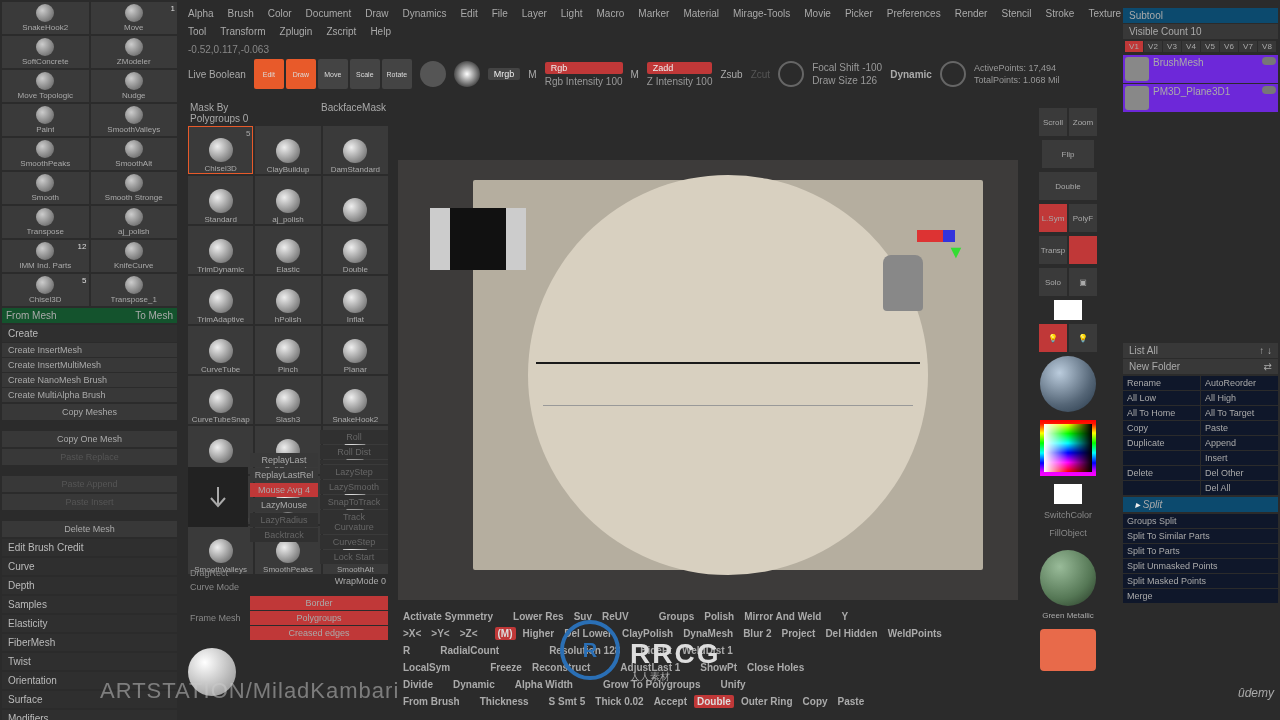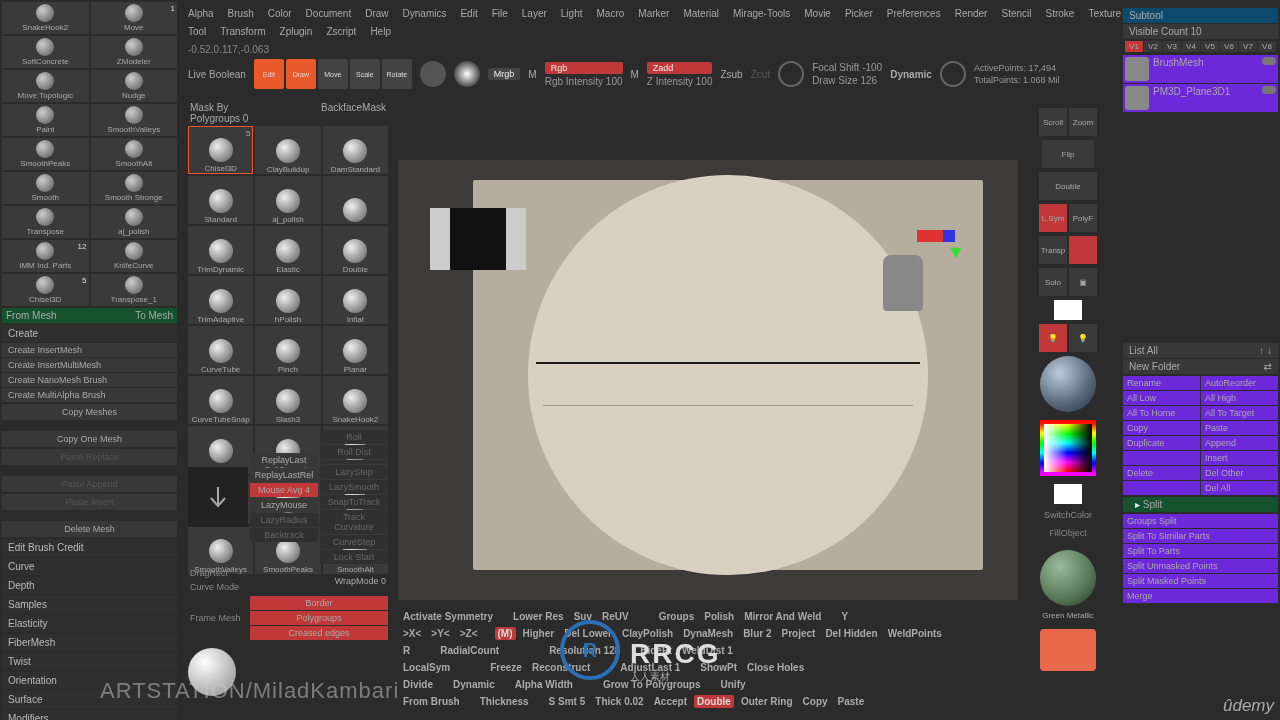--- a/index.html
+++ b/index.html
@@ -84,7 +84,7 @@
 .vbar div { flex:1; background:#383838; text-align:center; font-size:8px; padding:1px; }
 .vbar div.on { background:#c03838; }
 .opsgrid { display:grid; grid-template-columns:1fr 1fr; gap:1px; margin-top:2px; }
-.opsgrid div { background:#6d28d9; padding:2px 4px; font-size:9px; }
+.opsgrid div { background:#0f172a; padding:2px 4px; font-size:9px; }
 .opsgrid div.dim { color:#555; }
 .matlabel { font-size:8px; text-align:center; padding:1px; }
 

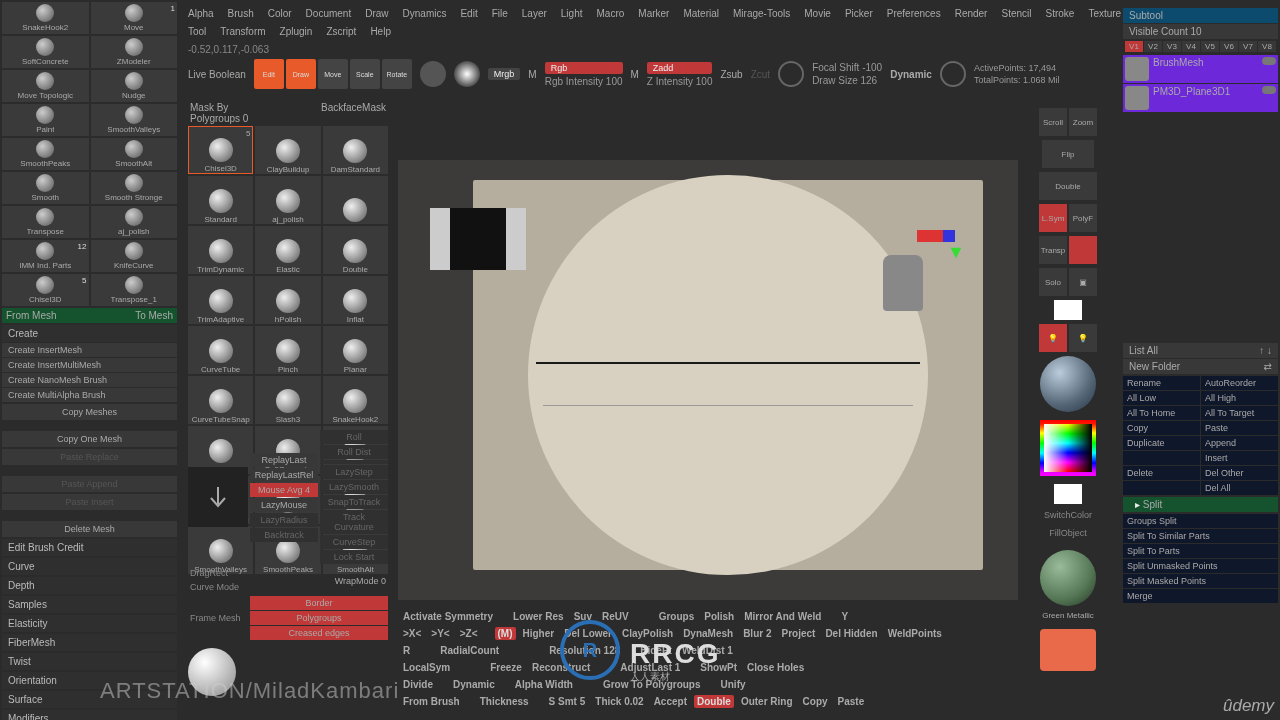--- a/index.html
+++ b/index.html
@@ -574,7 +574,7 @@
       <div class="dim"></div>
       <div>Del All</div>
     </div>
-  <div class="rh" style="margin-top:2px;background:#14532d;color:#eee;padding-left:12px;">▸ <span>Split</span></div>
+  <div class="rh" style="margin-top:2px;background:#0c4a6e;color:#eee;padding-left:12px;font-style:italic;">▸ <span>Split</span></div>
   <div class="opsgrid">
       <div style="grid-column: 1 / 3;">Groups Split</div>
       <div style="grid-column: 1 / 3;">Split To Similar Parts</div>

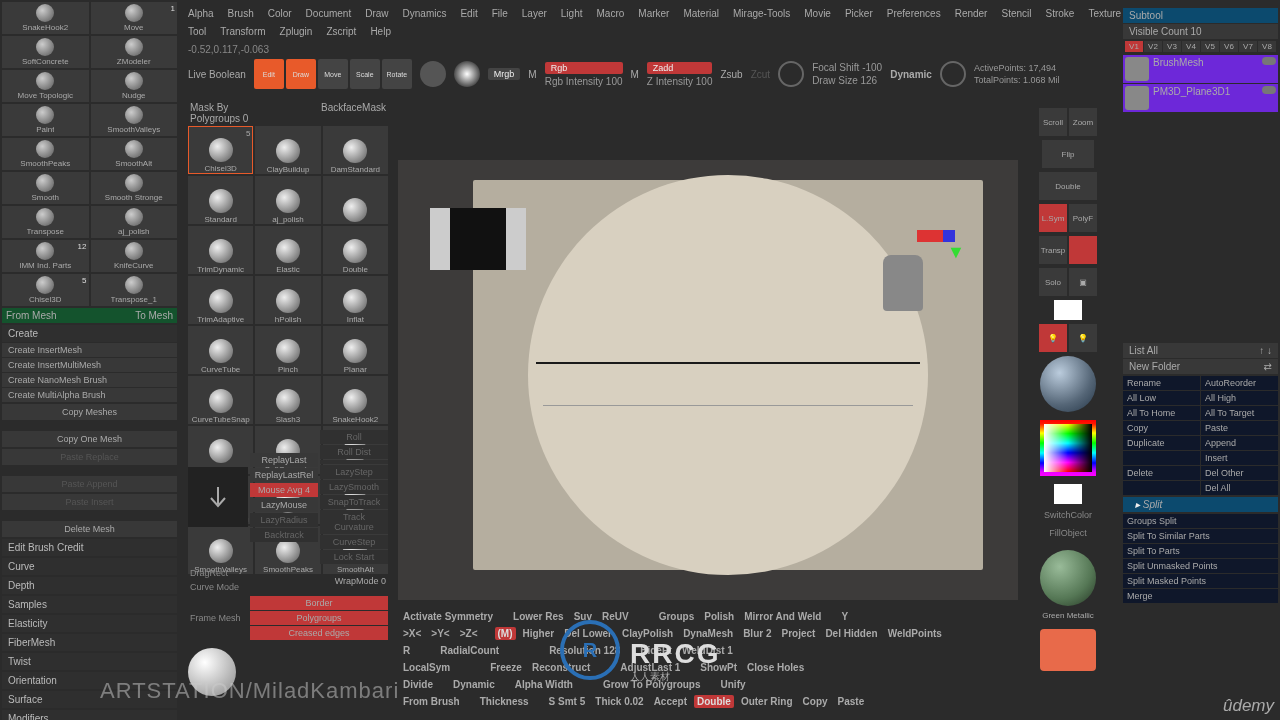--- a/index.html
+++ b/index.html
@@ -97,7 +97,7 @@
 .wm2 { position:absolute; left:560px; bottom:40px; width:60px; height:60px; border:4px solid #2a6fb5; border-radius:50%; display:flex; align-items:center; justify-content:center; color:#2a6fb5; font-size:20px; font-weight:bold; }
 .wm3 { position:absolute; left:630px; bottom:50px; font-size:28px; font-weight:bold; color:#ddd; letter-spacing:2px; }
 .wm4 { position:absolute; left:630px; bottom:36px; font-size:10px; color:#aaa; }
-.udemy { position:absolute; right:6px; bottom:4px; font-size:17px; color:#aaa; font-style:italic; }
+.udemy { position:absolute; right:6px; bottom:20px; font-size:12px; color:#aaa; font-style:italic; }
 </style>
 </head>
 <body>

